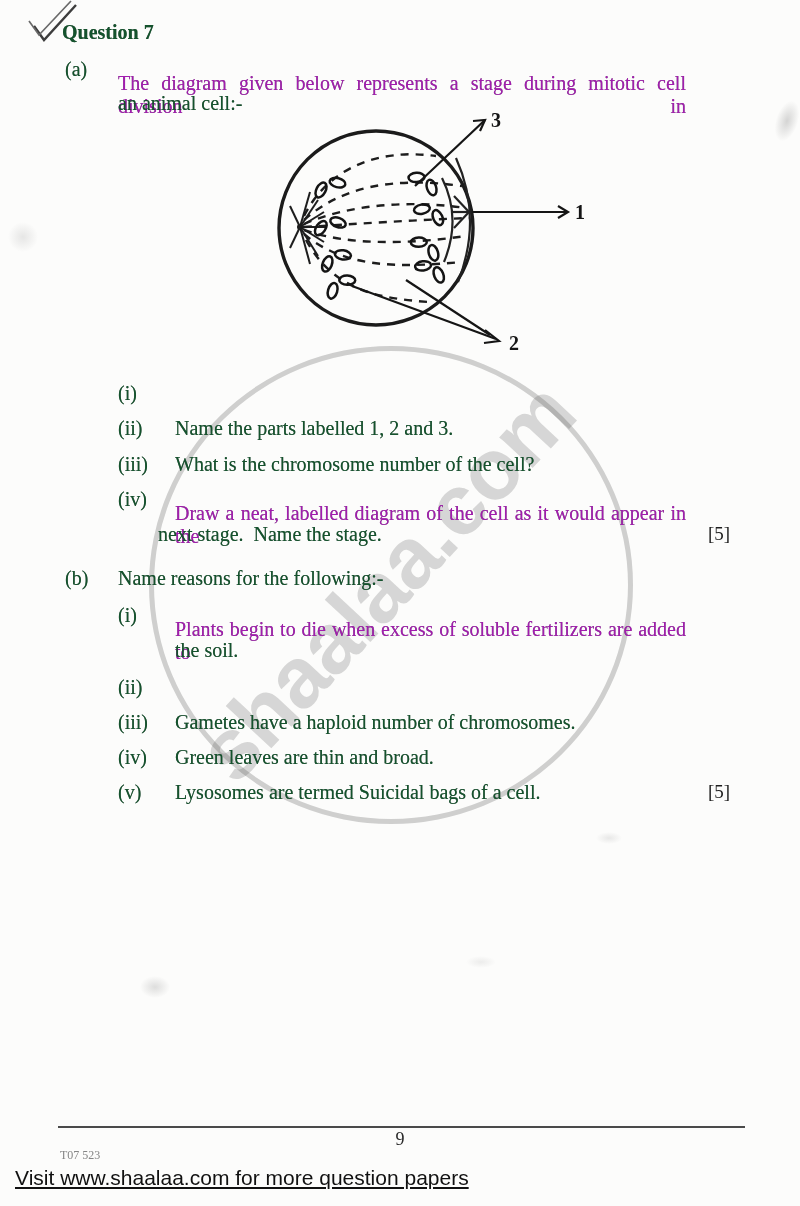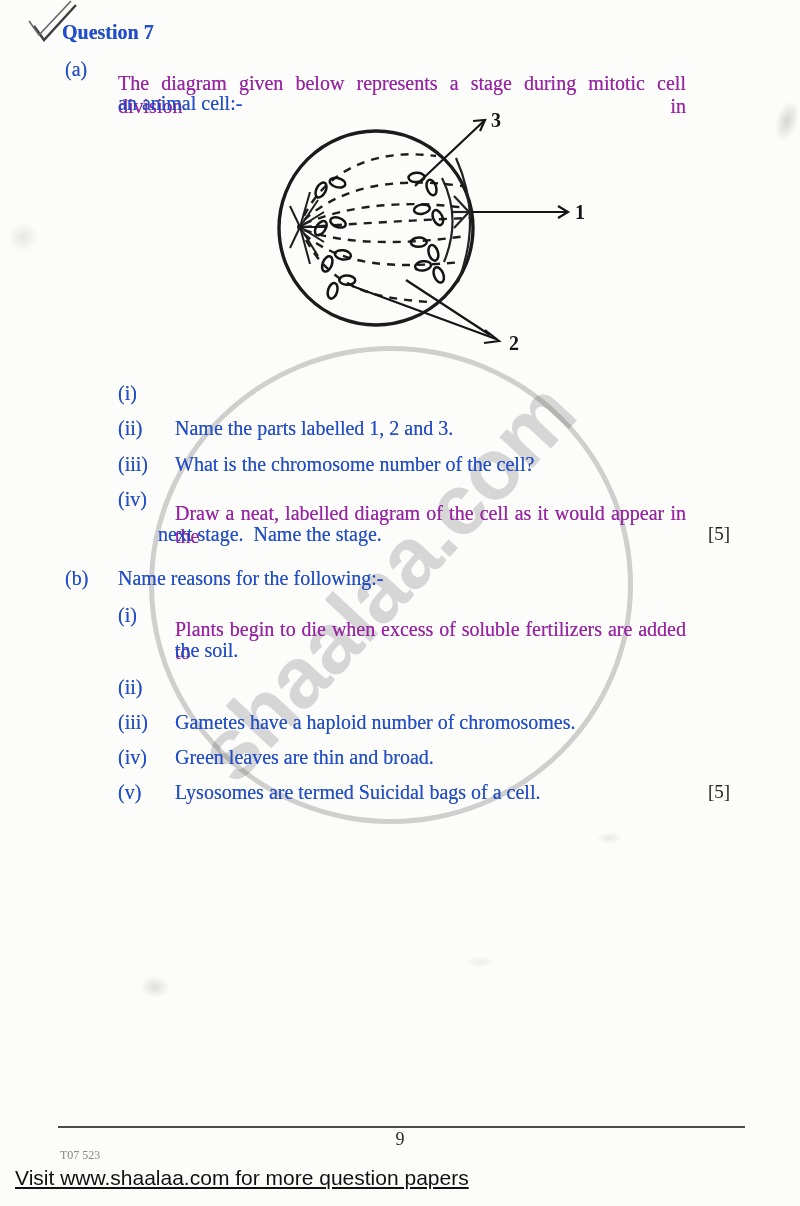--- a/index.html
+++ b/index.html
@@ -5,7 +5,7 @@
   html,body{margin:0;padding:0;background:#e8e8e8;}
   .page{position:relative;width:800px;height:1206px;background:#fcfcfb;overflow:hidden;
         font-family:"Liberation Serif",serif;}
-  .t{position:absolute;font-size:20px;line-height:1.15;color:#1d4ed8;white-space:pre;
+  .t{position:absolute;font-size:20px;line-height:1.15;color:#14532d;white-space:pre;
      text-shadow:0 0 .5px rgba(20,20,20,.55);}
   .jl{position:absolute;font-size:20px;line-height:1.15;color:#a21caf;
       text-align:justify;text-align-last:justify;text-shadow:0 0 .5px rgba(20,20,20,.55);margin-top:14px;}

